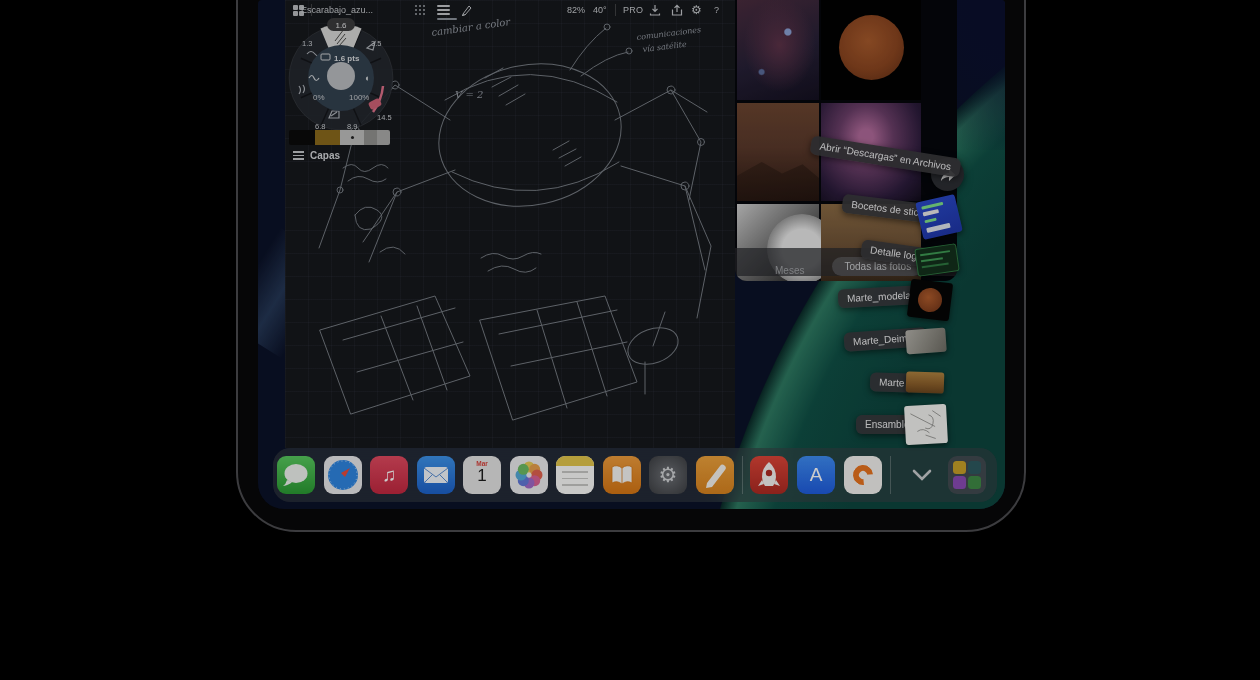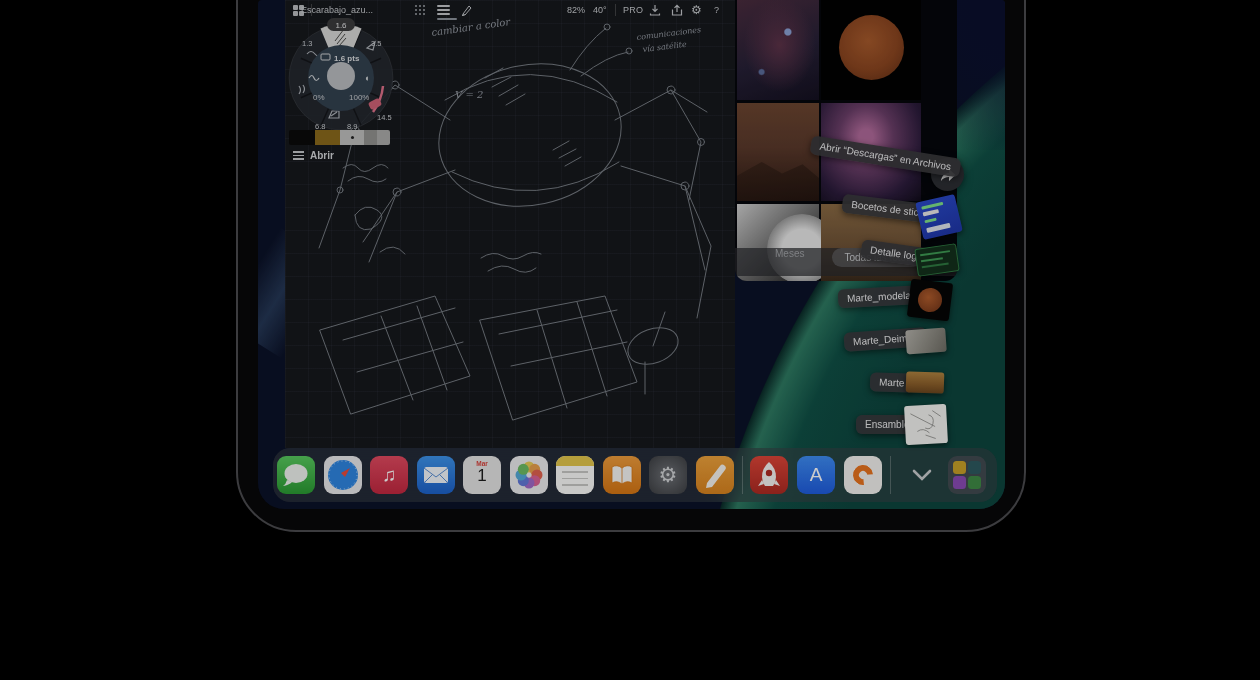--- a/index.html
+++ b/index.html
@@ -232,7 +232,7 @@
             <i></i>
             <i></i>
           </span>
-        <span>Abrir</span>
+        <span>Capas</span>
       </div>
     </div>
 

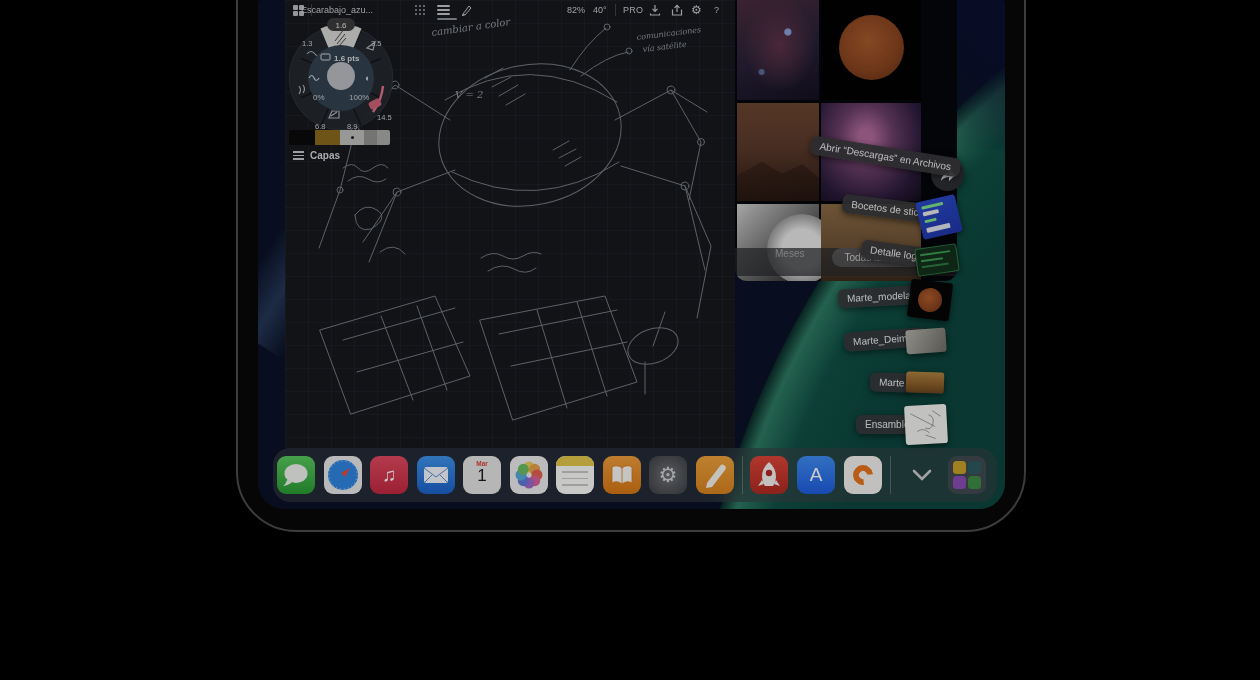--- a/index.html
+++ b/index.html
@@ -50,7 +50,7 @@
               border-radius:0 0 12px 12px;overflow:hidden;}
   .ph-tile{position:absolute;}
   .ph-bar{position:absolute;left:0;bottom:5px;width:100%;height:28px;
-          background:rgba(40,42,46,.72);display:flex;align-items:flex-start;font-size:10px;color:#9fa1a5;}
+          background:rgba(40,42,46,.72);display:flex;align-items:flex-end;font-size:10px;color:#9fa1a5;}
   .ph-pill{background:rgba(118,120,126,.45);color:#c9cbce;border-radius:14px;padding:4px 12px;}
   
   .pill{position:absolute;background:rgba(56,56,60,.94);color:#e8e8ea;font-size:10px;

